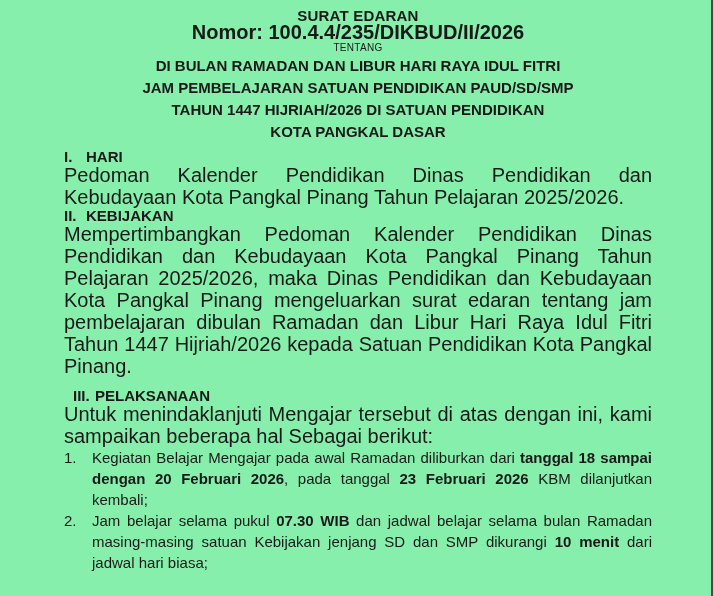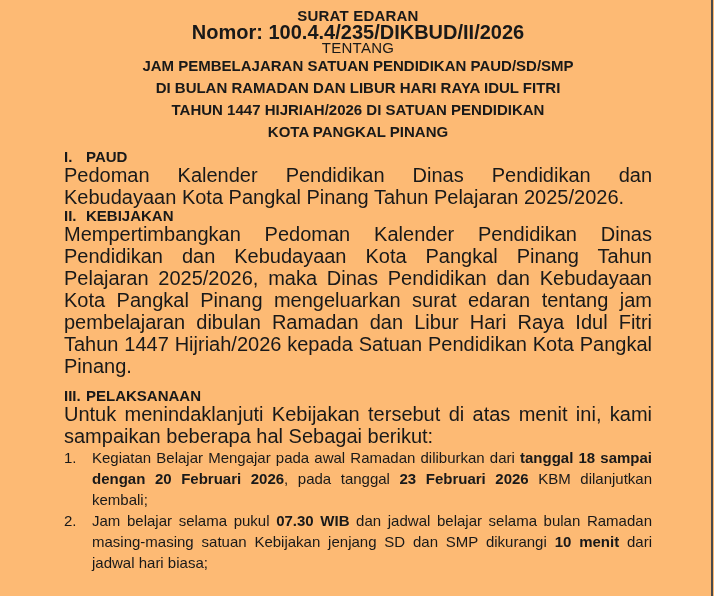--- a/index.html
+++ b/index.html
@@ -7,7 +7,7 @@
     position: relative;
     width: 714px;
     height: 596px;
-    background: #fdba74;
+    background: #86efac;
     overflow: hidden;
     font-family: "Liberation Sans", "DejaVu Sans", sans-serif;
     color: #191919;

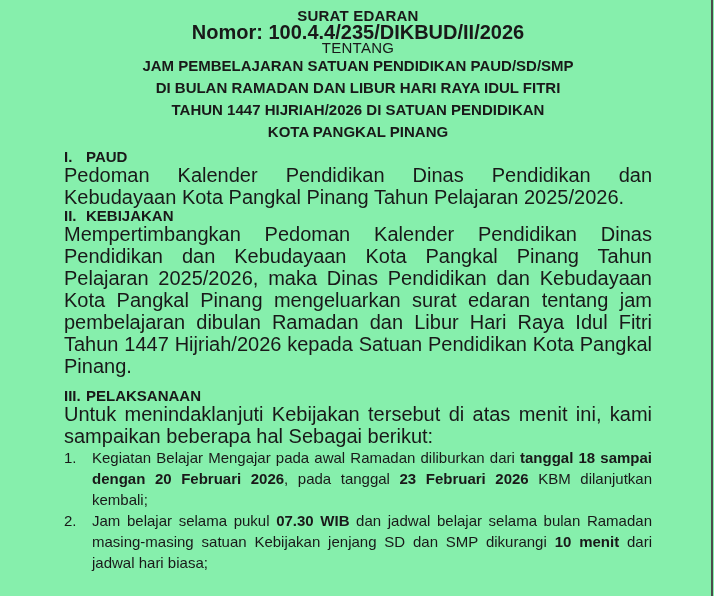--- a/index.html
+++ b/index.html
@@ -25,7 +25,7 @@
   .center { text-align: center; }
   .doc-title { font-size: 15px; font-weight: bold; line-height: 16px; letter-spacing: 0.2px; }
   .doc-number { font-size: 20px; font-weight: bold; line-height: 16px; }
-  .tentang { margin-top: 20px; font-size: 15px; line-height: 15px; letter-spacing: 0.3px; }
+  .tentang { margin-top: 20px; font-size: 10px; line-height: 15px; letter-spacing: 0.3px; }
   .subject { margin-top: 12px; font-size: 15px; font-weight: bold; line-height: 22px; }
   .section-head { font-size: 15px; font-weight: bold; line-height: 15px; }
   .section-head.s1 { margin-top: 6px; }

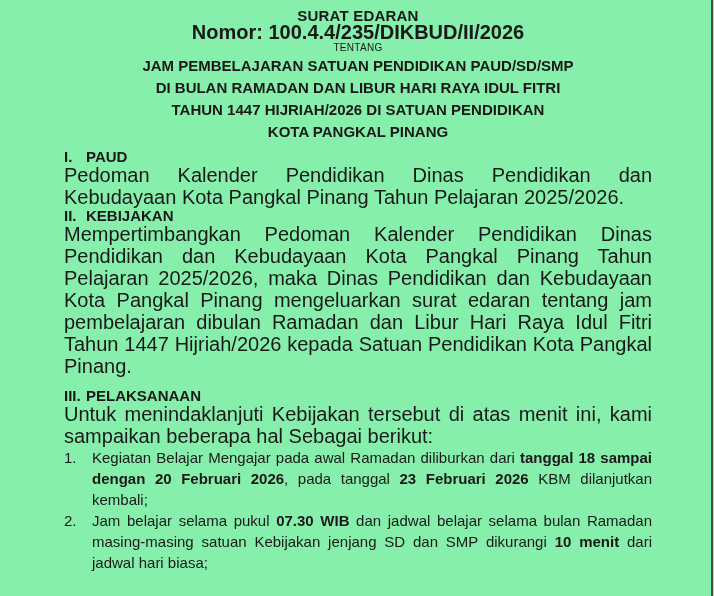--- a/index.html
+++ b/index.html
@@ -57,8 +57,8 @@
     <div class="center tentang">TENTANG</div>
 
     <div class="subject center">
+      <div>DI BULAN RAMADAN DAN LIBUR HARI RAYA IDUL FITRI</div>
       <div>JAM PEMBELAJARAN SATUAN PENDIDIKAN PAUD/SD/SMP</div>
-      <div>DI BULAN RAMADAN DAN LIBUR HARI RAYA IDUL FITRI</div>
       <div>TAHUN 1447 HIJRIAH/2026 DI SATUAN PENDIDIKAN</div>
       <div>KOTA PANGKAL PINANG</div>
     </div>

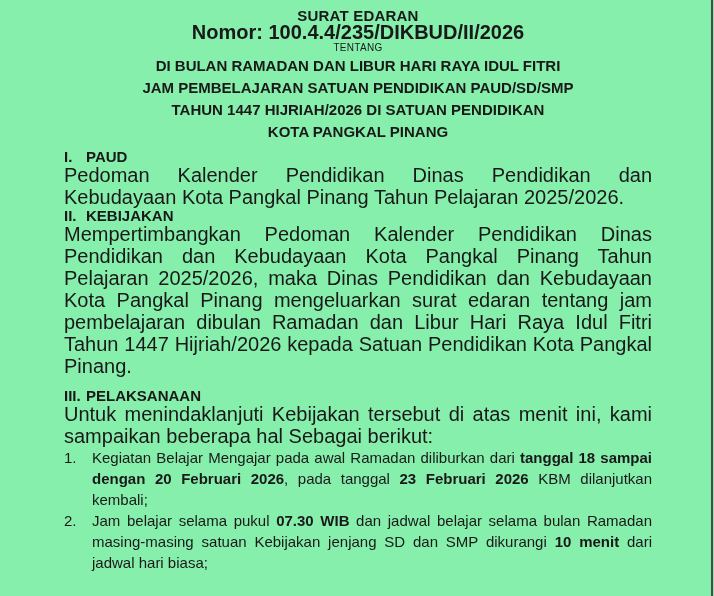--- a/index.html
+++ b/index.html
@@ -60,7 +60,7 @@
       <div>DI BULAN RAMADAN DAN LIBUR HARI RAYA IDUL FITRI</div>
       <div>JAM PEMBELAJARAN SATUAN PENDIDIKAN PAUD/SD/SMP</div>
       <div>TAHUN 1447 HIJRIAH/2026 DI SATUAN PENDIDIKAN</div>
-      <div>KOTA PANGKAL PINANG</div>
+      <div>KOTA PANGKAL DASAR</div>
     </div>
 
     <div class="section-head s1">

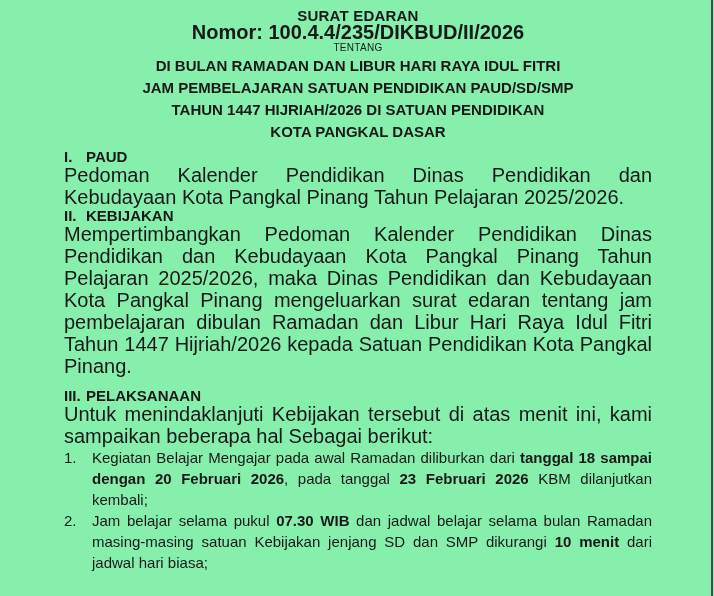--- a/index.html
+++ b/index.html
@@ -64,7 +64,7 @@
     </div>
 
     <div class="section-head s1">
-      <span class="sec-num">I.</span><span>PAUD</span>
+      <span class="sec-num">I.</span><span>HARI</span>
     </div>
     <p class="sec-body">Pedoman Kalender Pendidikan Dinas Pendidikan dan Kebudayaan Kota Pangkal Pinang Tahun Pelajaran 2025/2026.</p>
 

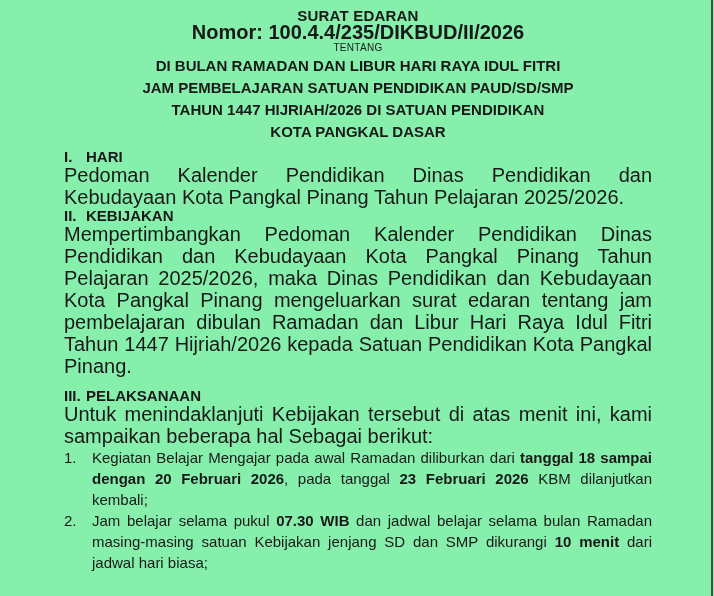--- a/index.html
+++ b/index.html
@@ -30,7 +30,7 @@
   .section-head { font-size: 15px; font-weight: bold; line-height: 15px; }
   .section-head.s1 { margin-top: 6px; }
   .section-head.s2 { }
-  .section-head.s3 { margin-top: 11px; }
+  .section-head.s3 { margin-top: 11px; margin-left: 9px; }
   .sec-num { display: inline-block; min-width: 22px; }
   .sec-body {
     margin-top: 11px;

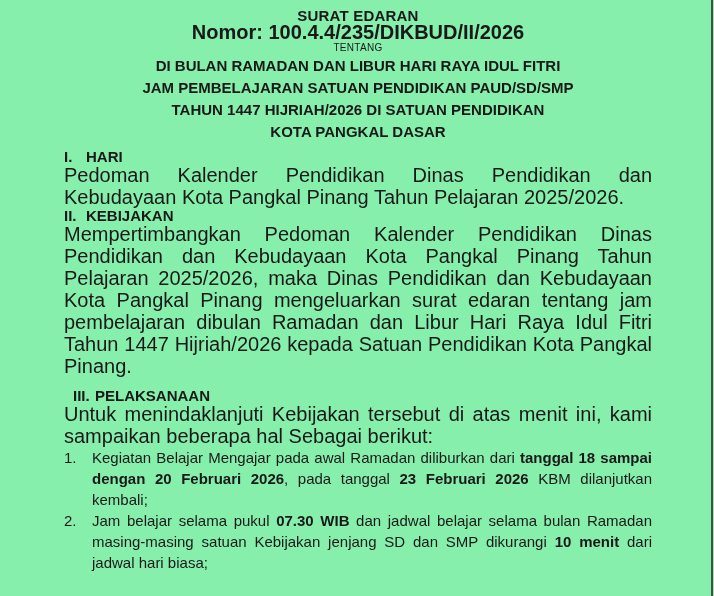--- a/index.html
+++ b/index.html
@@ -76,7 +76,7 @@
     <div class="section-head s3">
       <span class="sec-num">III.</span><span>PELAKSANAAN</span>
     </div>
-    <p class="sec-body">Untuk menindaklanjuti Kebijakan tersebut di atas menit ini, kami sampaikan beberapa hal Sebagai berikut:</p>
+    <p class="sec-body">Untuk menindaklanjuti Mengajar tersebut di atas dengan ini, kami sampaikan beberapa hal Sebagai berikut:</p>
 
     <div class="list">
       <div class="list-item">

